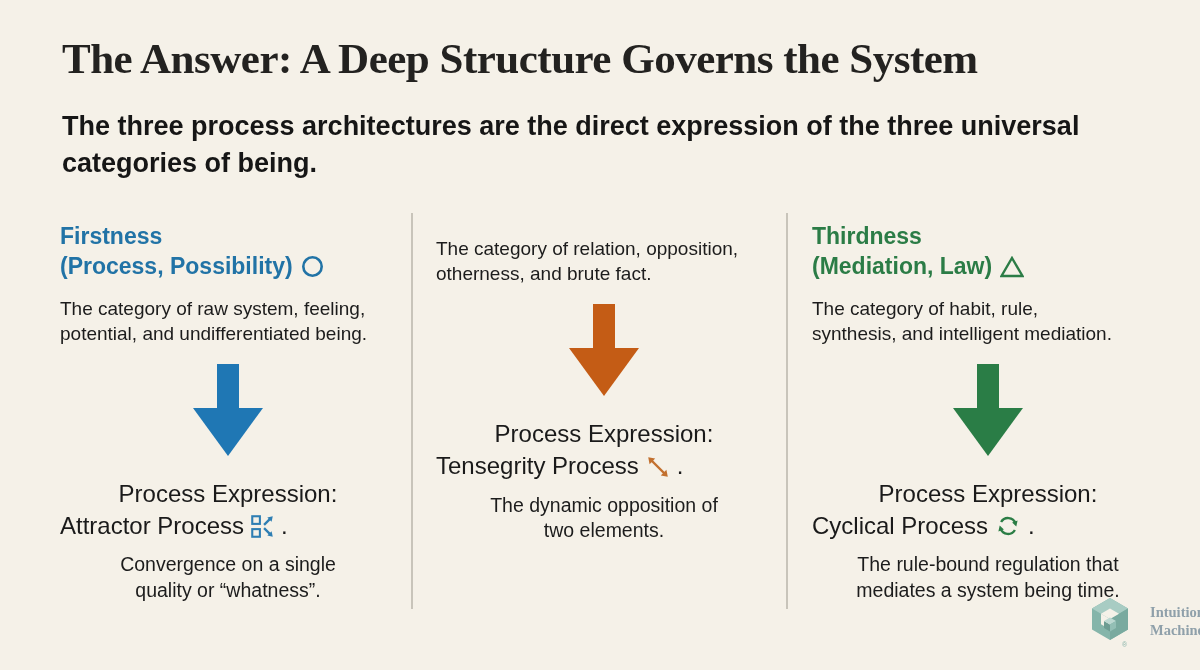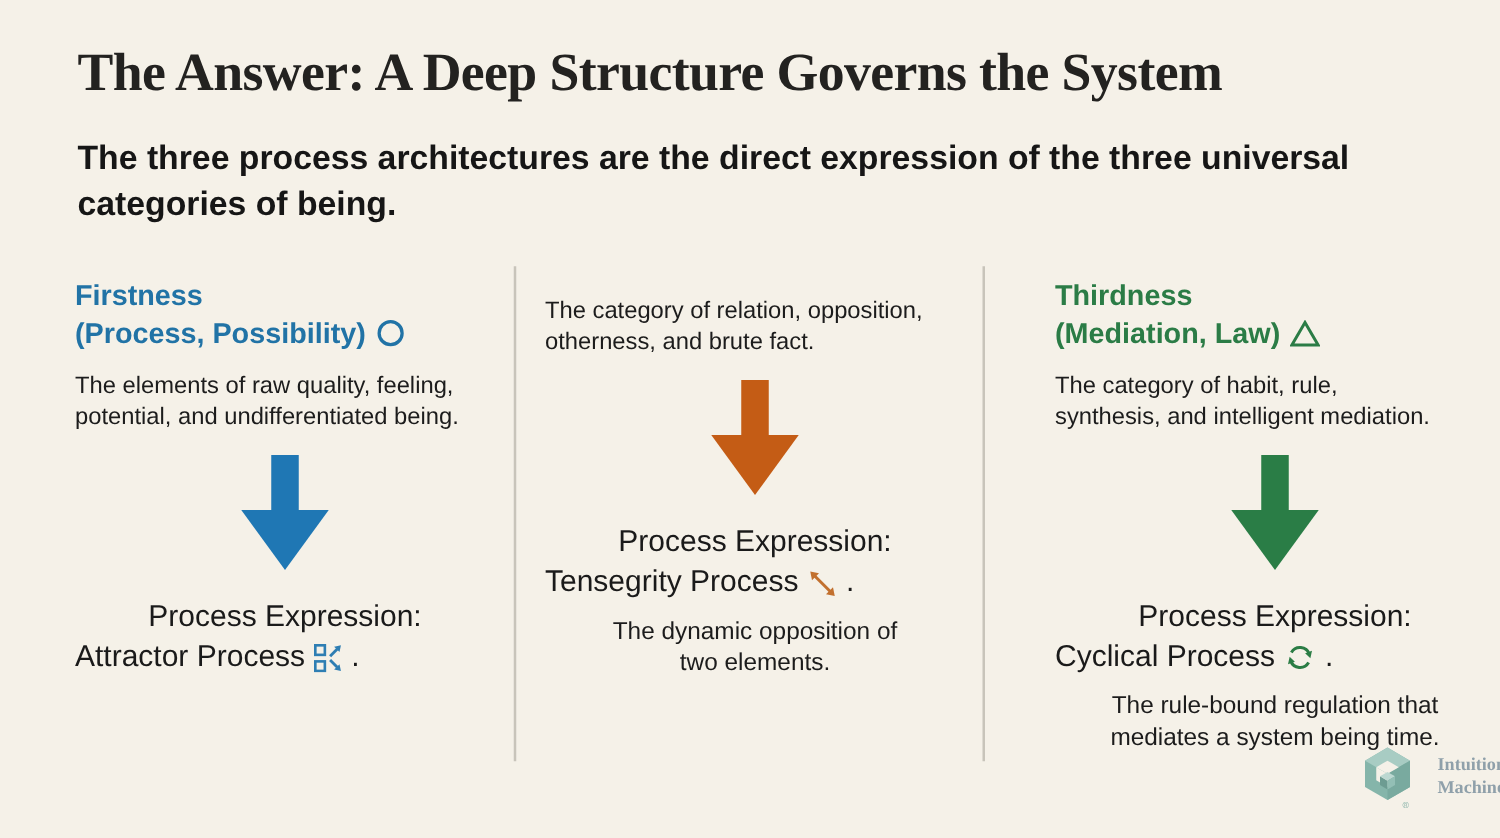--- a/index.html
+++ b/index.html
@@ -33,7 +33,7 @@
   .col { position:absolute; top:222px; }
   #col-1 { left:60px;  width:336px; }
   #col-2 { left:436px; width:336px; }
-  #col-3 { left:812px; width:352px;margin-left:32px; }
+  #col-3 { left:812px; width:352px; }
 
   .col-header { font-size:23px; font-weight:700; line-height:1.3; }
   .col-qualifier { display:flex; align-items:center; gap:8px; }

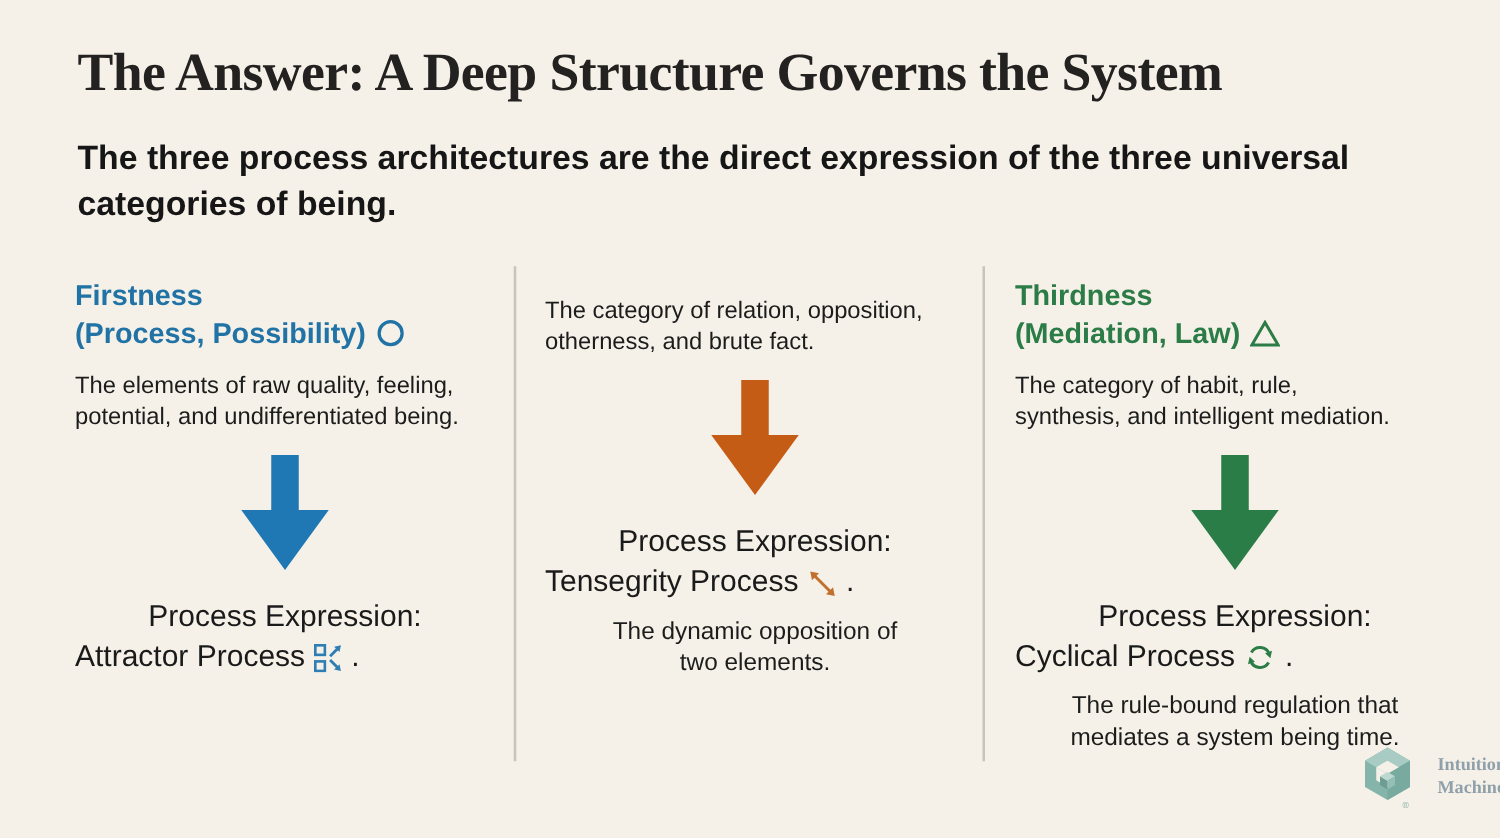--- a/index.html
+++ b/index.html
@@ -89,7 +89,7 @@
       </svg>
     </div>
   </div>
-  <div class="col-desc preline">The elements of raw quality, feeling,
+  <div class="col-desc preline">The category of raw system, feeling,
 potential, and undifferentiated being.</div>
   <div class="arrow-wrap">
     <svg class="down-arrow" width="74" height="92" viewBox="0 0 74 92">

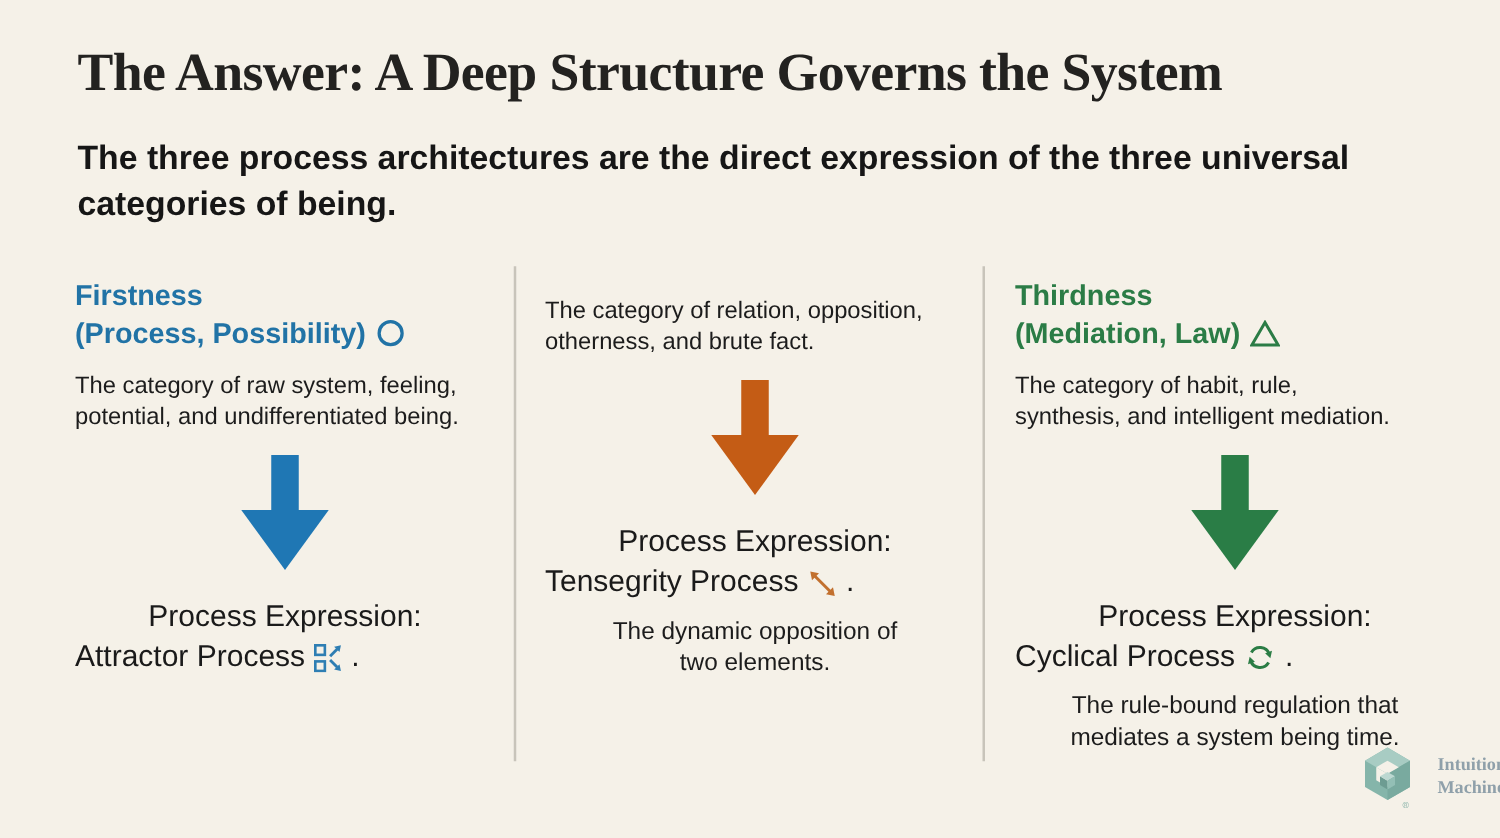--- a/index.html
+++ b/index.html
@@ -112,6 +112,8 @@
       <span>.</span>
     </div>
   </div>
+  <div class="col-note preline">Convergence on a single
+quality or “whatness”.</div>
 </section>
 
 <section class="col" id="col-2">

